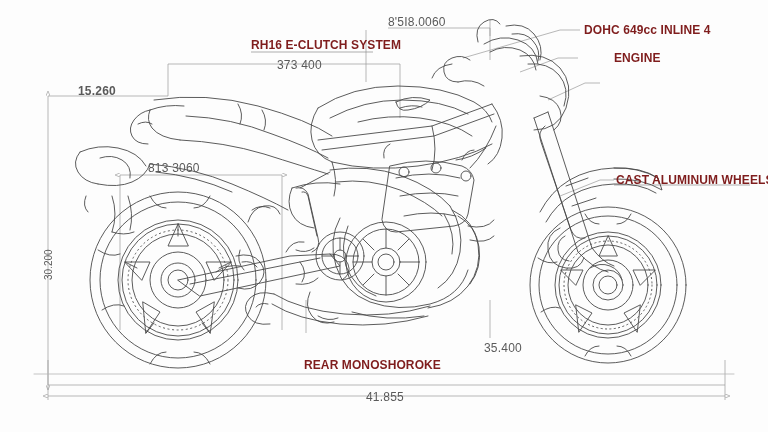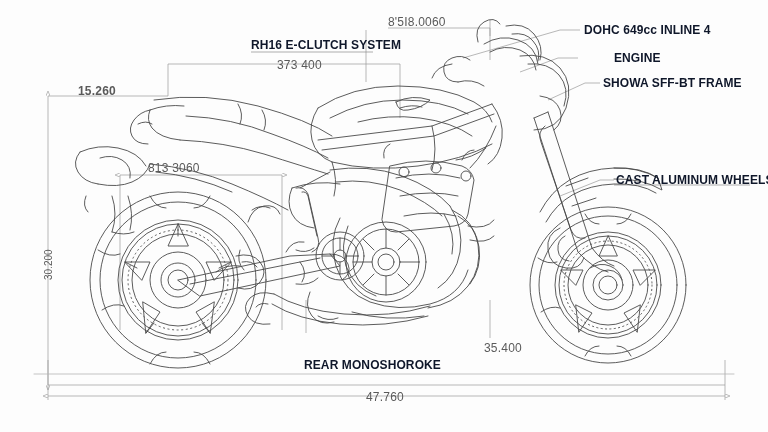--- a/index.html
+++ b/index.html
@@ -30,7 +30,7 @@
     font-family: "Liberation Sans", sans-serif;
     font-size: 12px;
     font-weight: bold;
-    color: #0f172a;
+    color: #7f1d1d;
     letter-spacing: 0.1px;
     white-space: nowrap;
   }

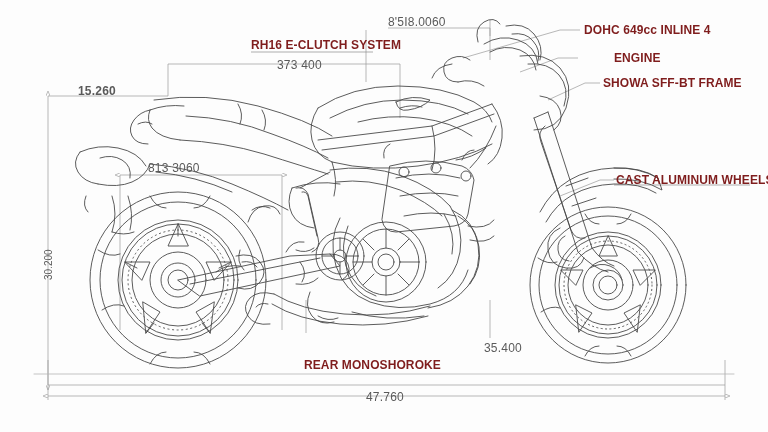--- a/index.html
+++ b/index.html
@@ -332,7 +332,6 @@
   <div class="callout-label" style="left:251px; top:38px;">RH16 E-CLUTCH SYSTEM</div>
   <div class="callout-label" style="left:584px; top:23px;">DOHC 649cc INLINE 4</div>
   <div class="callout-label" style="left:614px; top:51px;">ENGINE</div>
-  <div class="callout-label" style="left:603px; top:76px;">SHOWA SFF-BT FRAME</div>
   <div class="callout-label" style="left:616px; top:173px;">CAST ALUMINUM WHEELS</div>
   <div class="callout-label" style="left:304px; top:358px;">REAR MONOSHOROKE</div>
 

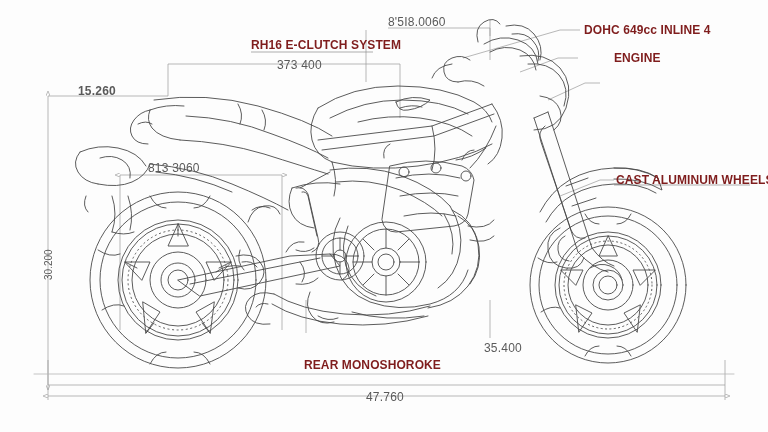--- a/index.html
+++ b/index.html
@@ -327,7 +327,7 @@
   <div class="dim-label" style="left:388px; top:15px;">8'5I8.0060</div>
   <div class="vert-label" style="left:43px; top:280px;">30.200</div>
   <div class="dim-label" style="left:484px; top:341px;">35.400</div>
-  <div class="dim-label" style="left:366px; top:390px;">47.760</div>
+  <div class="dim-label" style="left:366px; top:390px;">41.855</div>
 
   <div class="callout-label" style="left:251px; top:38px;">RH16 E-CLUTCH SYSTEM</div>
   <div class="callout-label" style="left:584px; top:23px;">DOHC 649cc INLINE 4</div>

